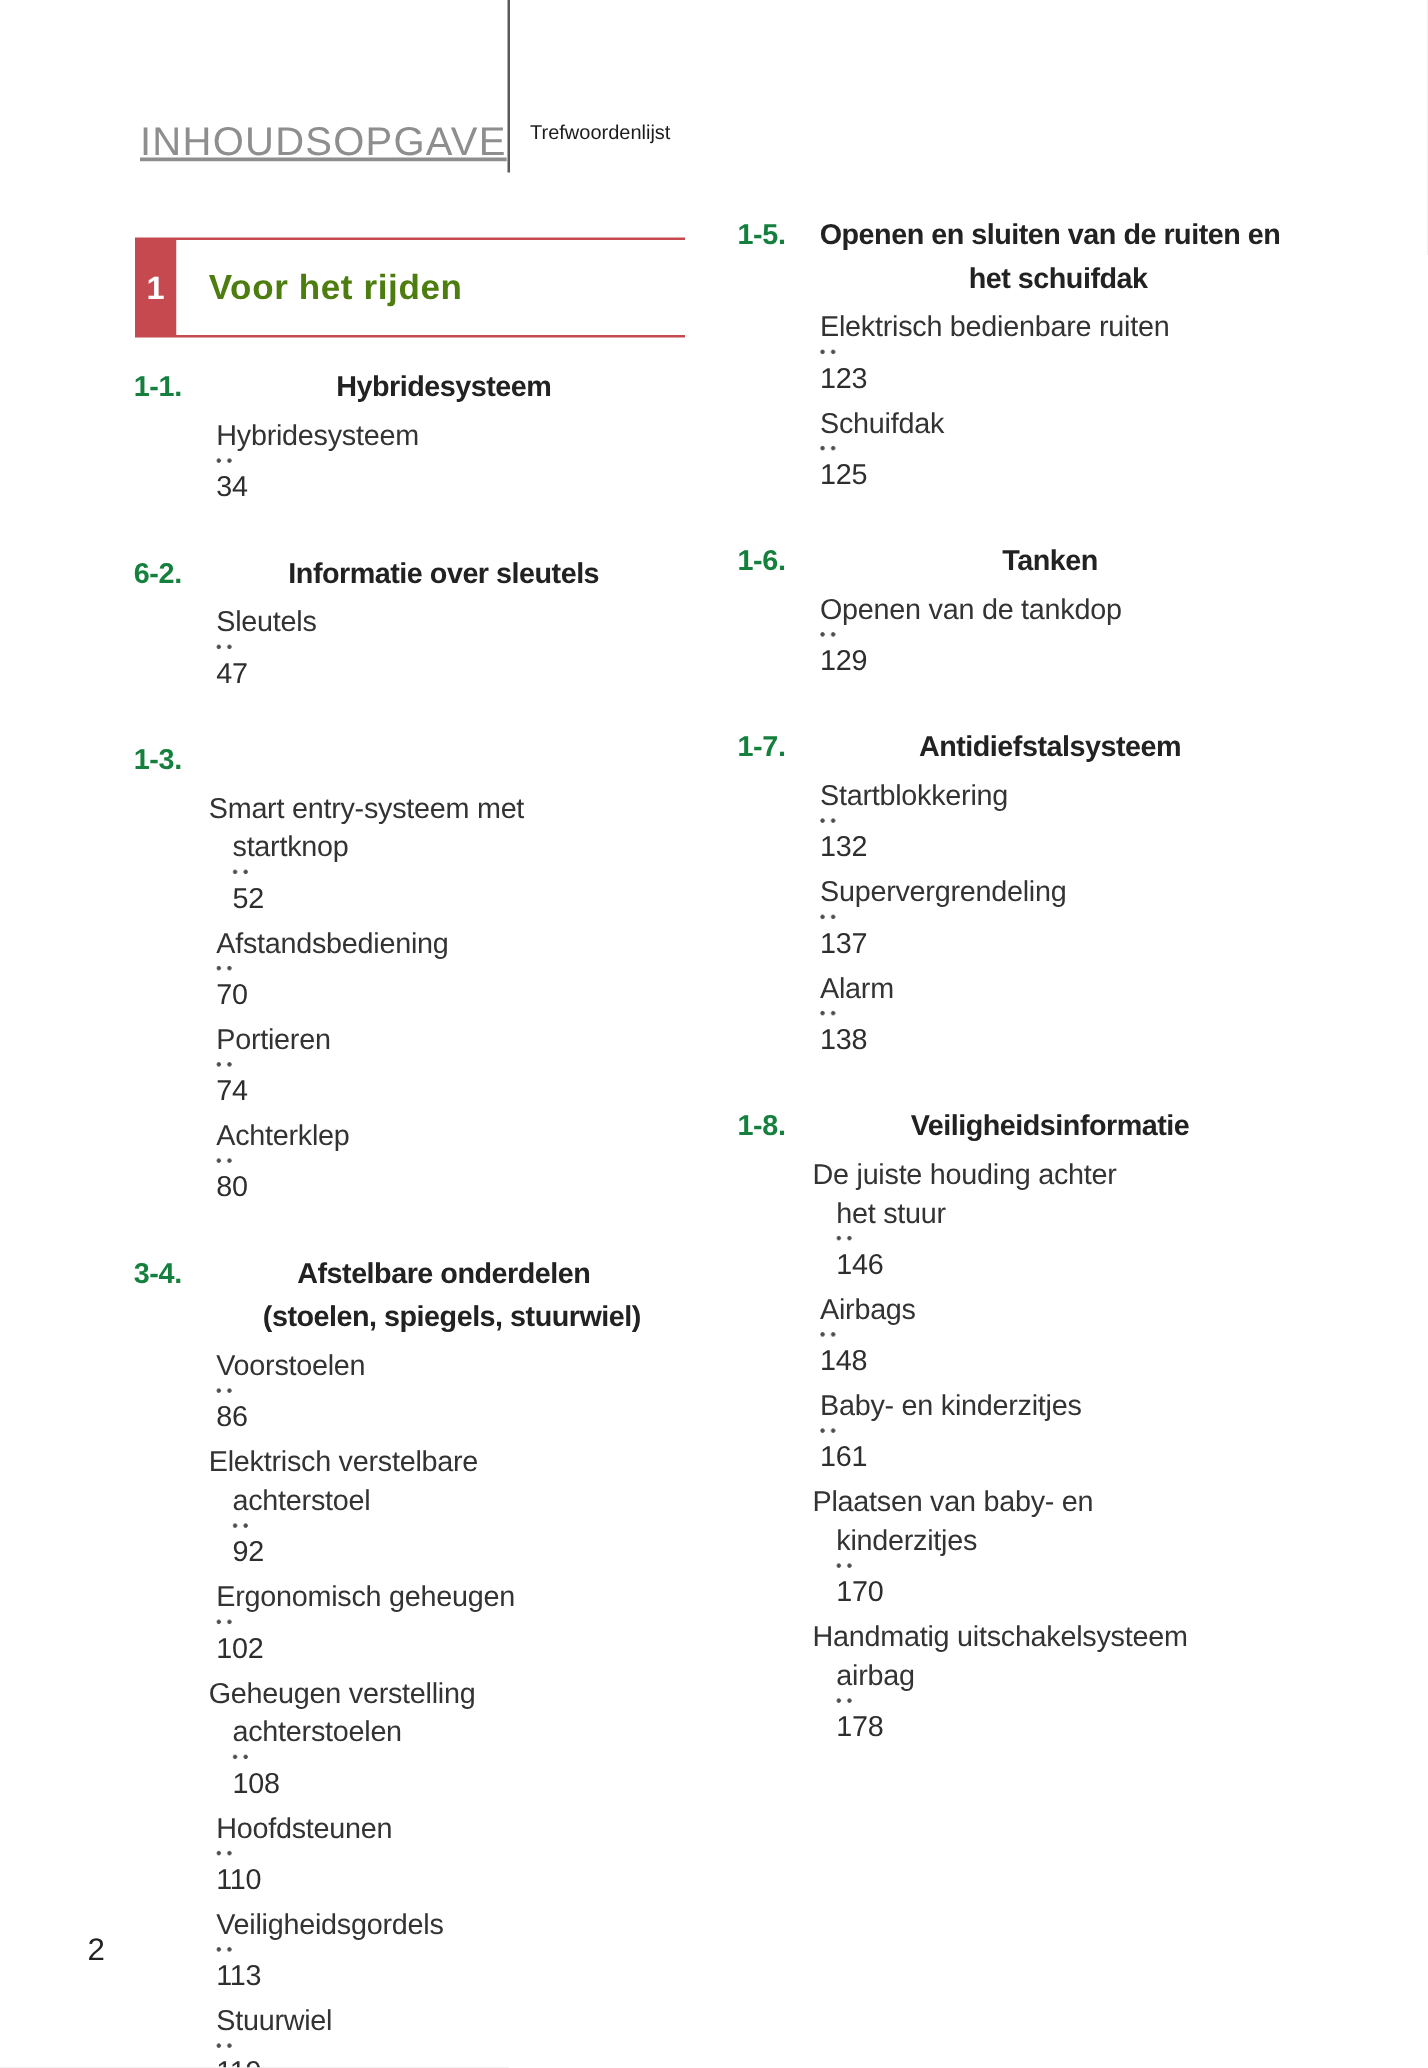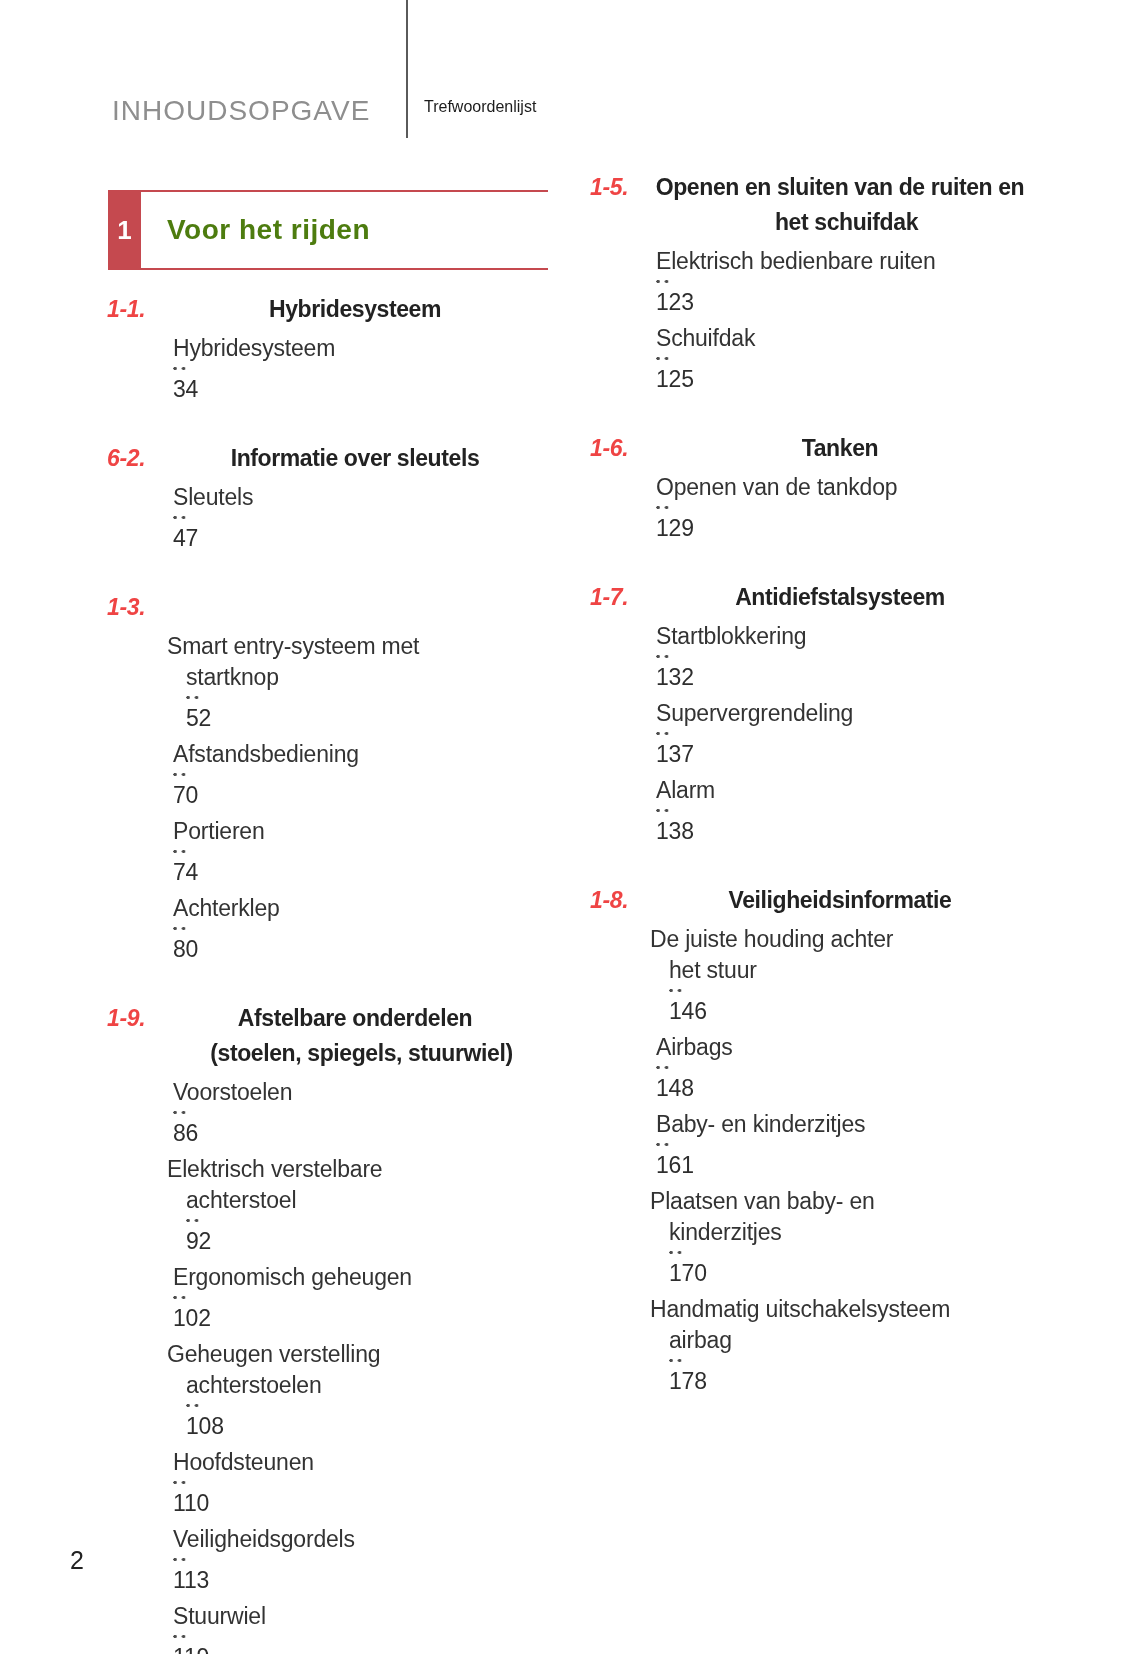--- a/index.html
+++ b/index.html
@@ -15,7 +15,7 @@
   
   .hdr-left {
     position: absolute; left: 112px; top: 95px;
-    font-size: 28px; letter-spacing: 1px; color: #8e8e8e;
+    font-size: 32px; letter-spacing: 1px; color: #8e8e8e; text-decoration: underline;
   }
   .hdr-divider {
     position: absolute; left: 406px; top: 0;

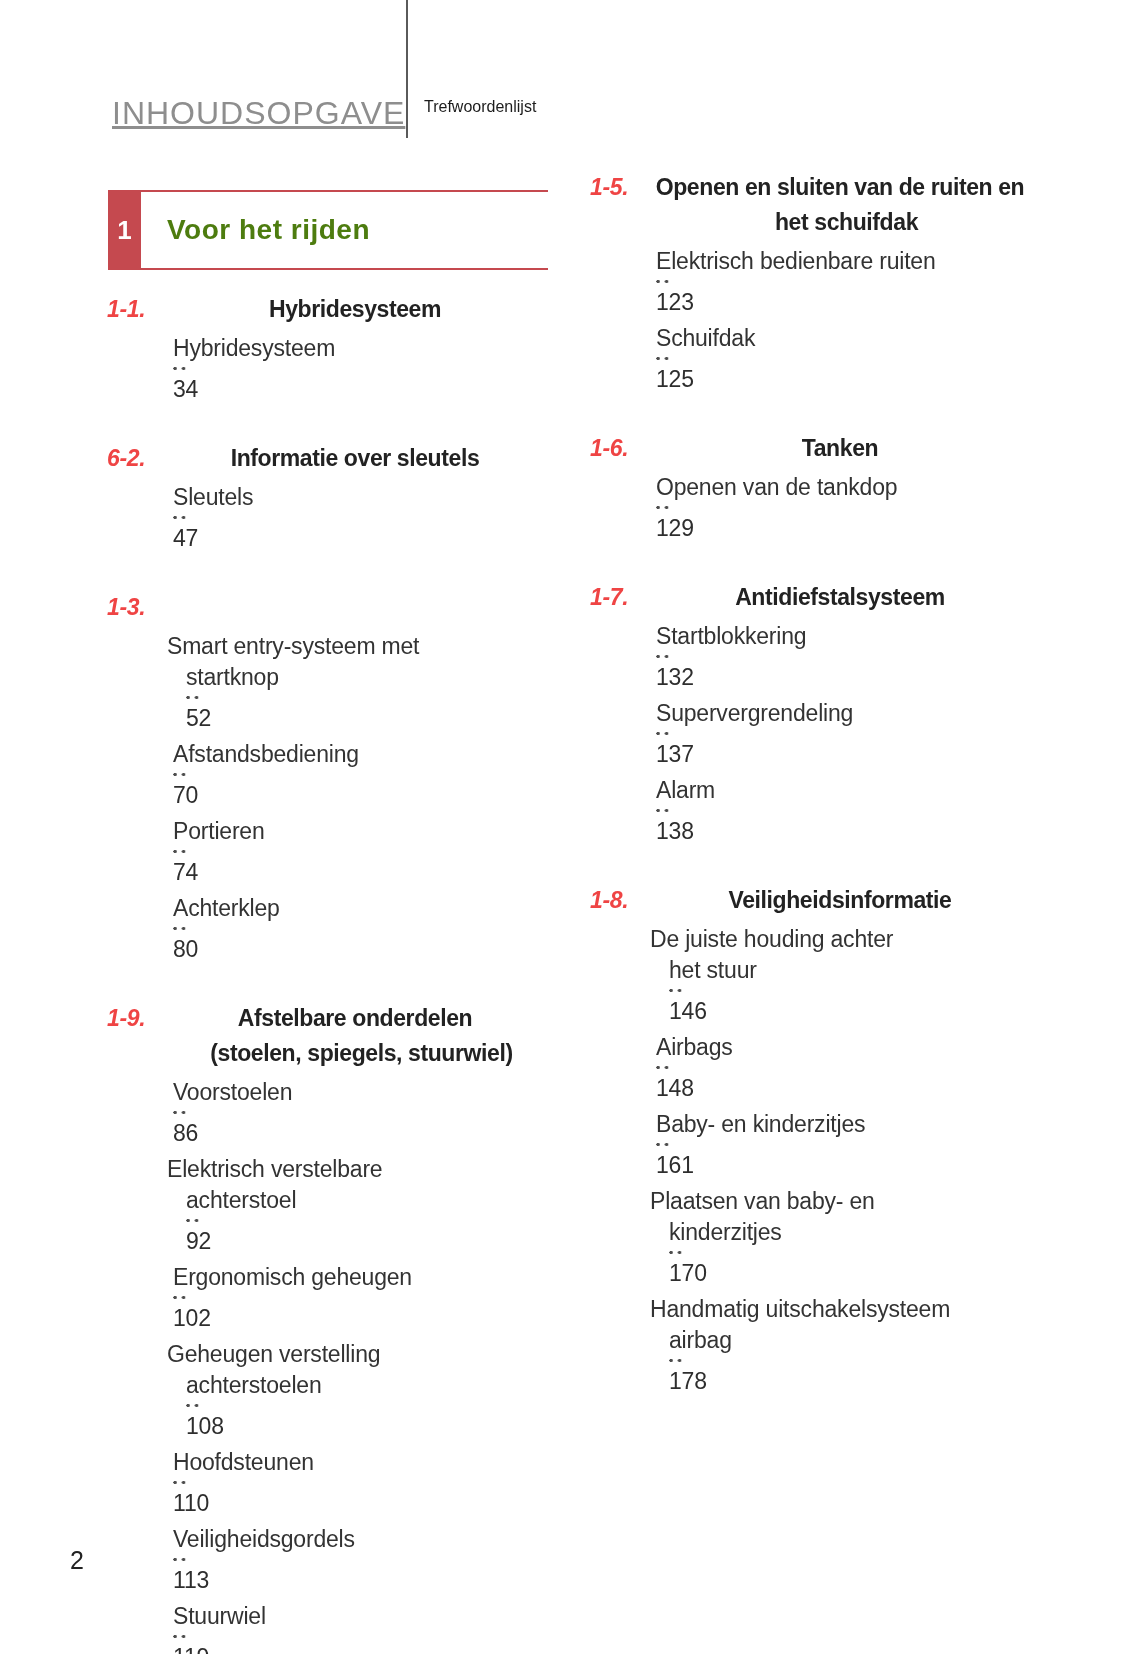--- a/index.html
+++ b/index.html
@@ -50,7 +50,7 @@
   .sec-head { display: flex; margin-bottom: 3px; }
   .sec-num {
     flex: 0 0 60px; font-size: 23px; font-weight: 700;
-    color: #ef4444; line-height: 35px; letter-spacing: -0.3px; font-style: italic;
+    color: #15803d; line-height: 35px; letter-spacing: -0.3px;
   }
   .sec-title { flex: 1; text-align: center; }
   .tline {

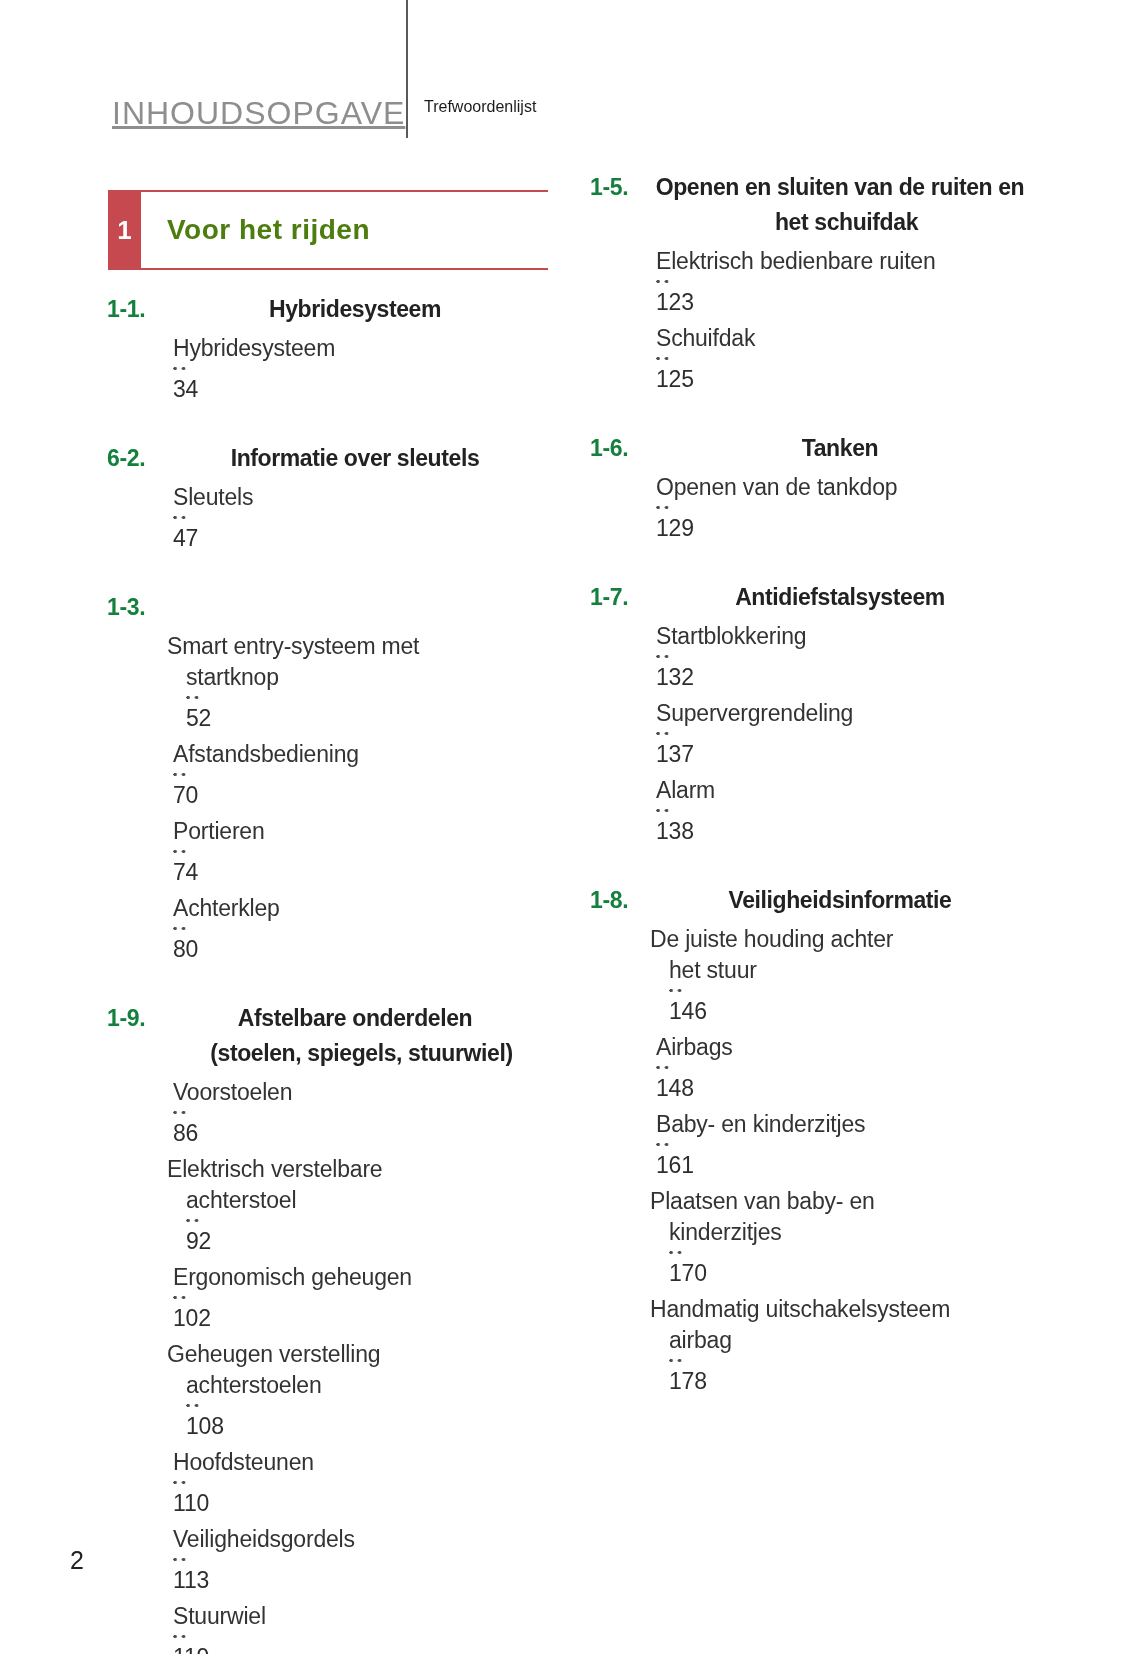--- a/index.html
+++ b/index.html
@@ -170,7 +170,7 @@
 
     <div class="toc-section">
       <div class="sec-head">
-        <span class="sec-num">1-9.</span>
+        <span class="sec-num">3-4.</span>
         <div class="sec-title">
           <div class="tline">Afstelbare onderdelen</div>
           <div class="tline cont">(stoelen, spiegels, stuurwiel)</div>

